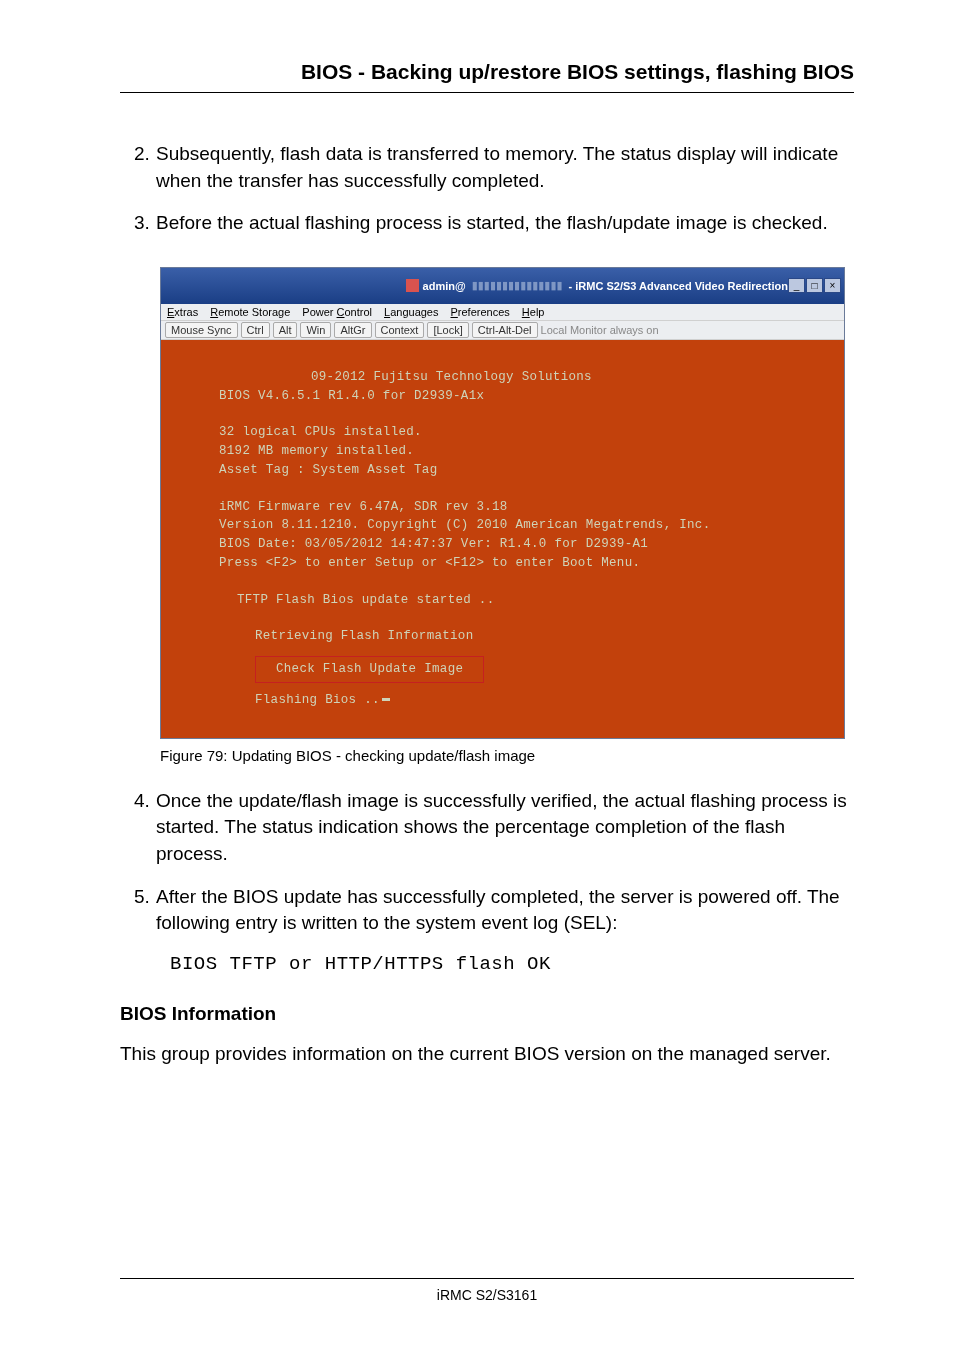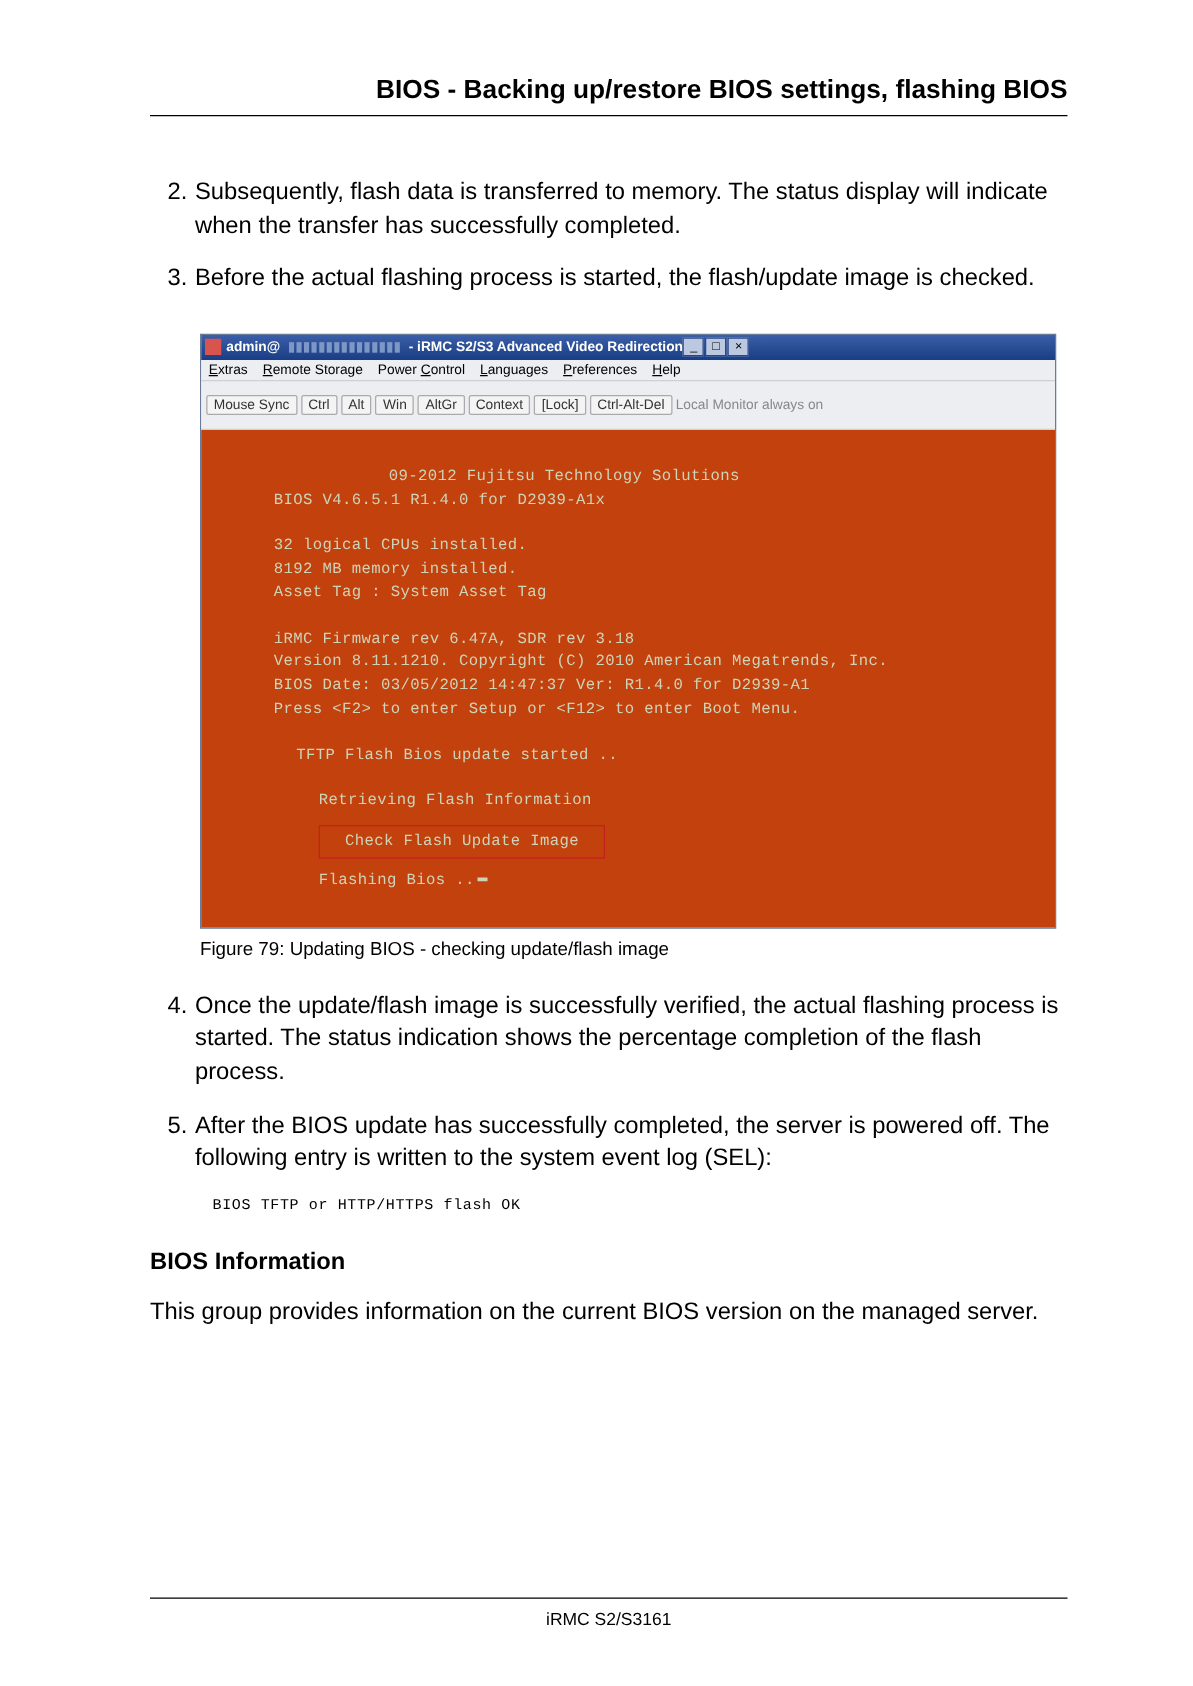--- a/index.html
+++ b/index.html
@@ -46,10 +46,10 @@
       color: #fff;
       display: flex;
       align-items: center;
-      justify-content: flex-start;
+      justify-content: flex-end;
       padding: 1px 3px;
       font-size: 11px;
-      height: 20px;
+      height: 36px;
     }
     .titlebar-left { display: flex; align-items: center; gap: 4px; }
     .title-icon { width: 13px; height: 13px; background: #d9534f; display: inline-block; }

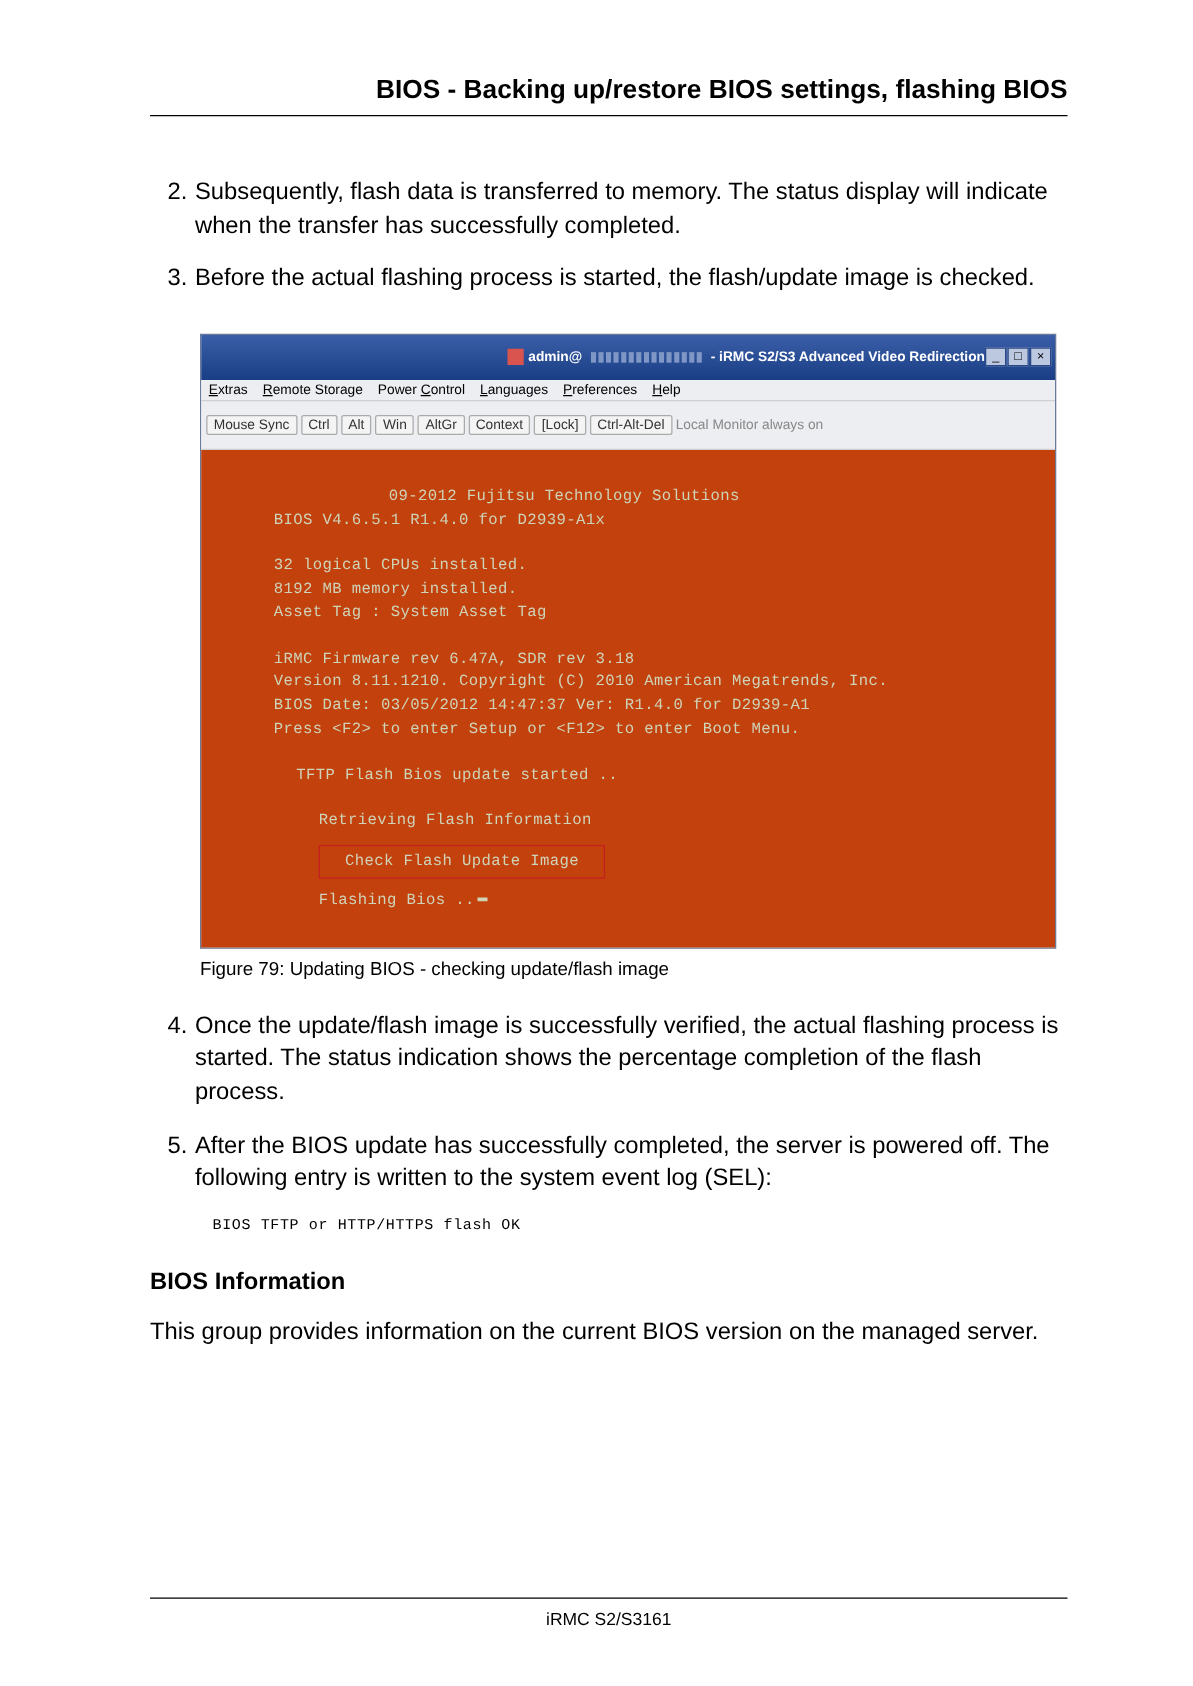--- a/index.html
+++ b/index.html
@@ -80,7 +80,7 @@
     .toolbar {
       display: flex;
       gap: 3px;
-      padding: 11px 4px;
+      padding: 1px 4px;
       font-size: 11px;
       border-top: 1px solid #d0d0d0;
       border-bottom: 1px solid #d0d0d0;

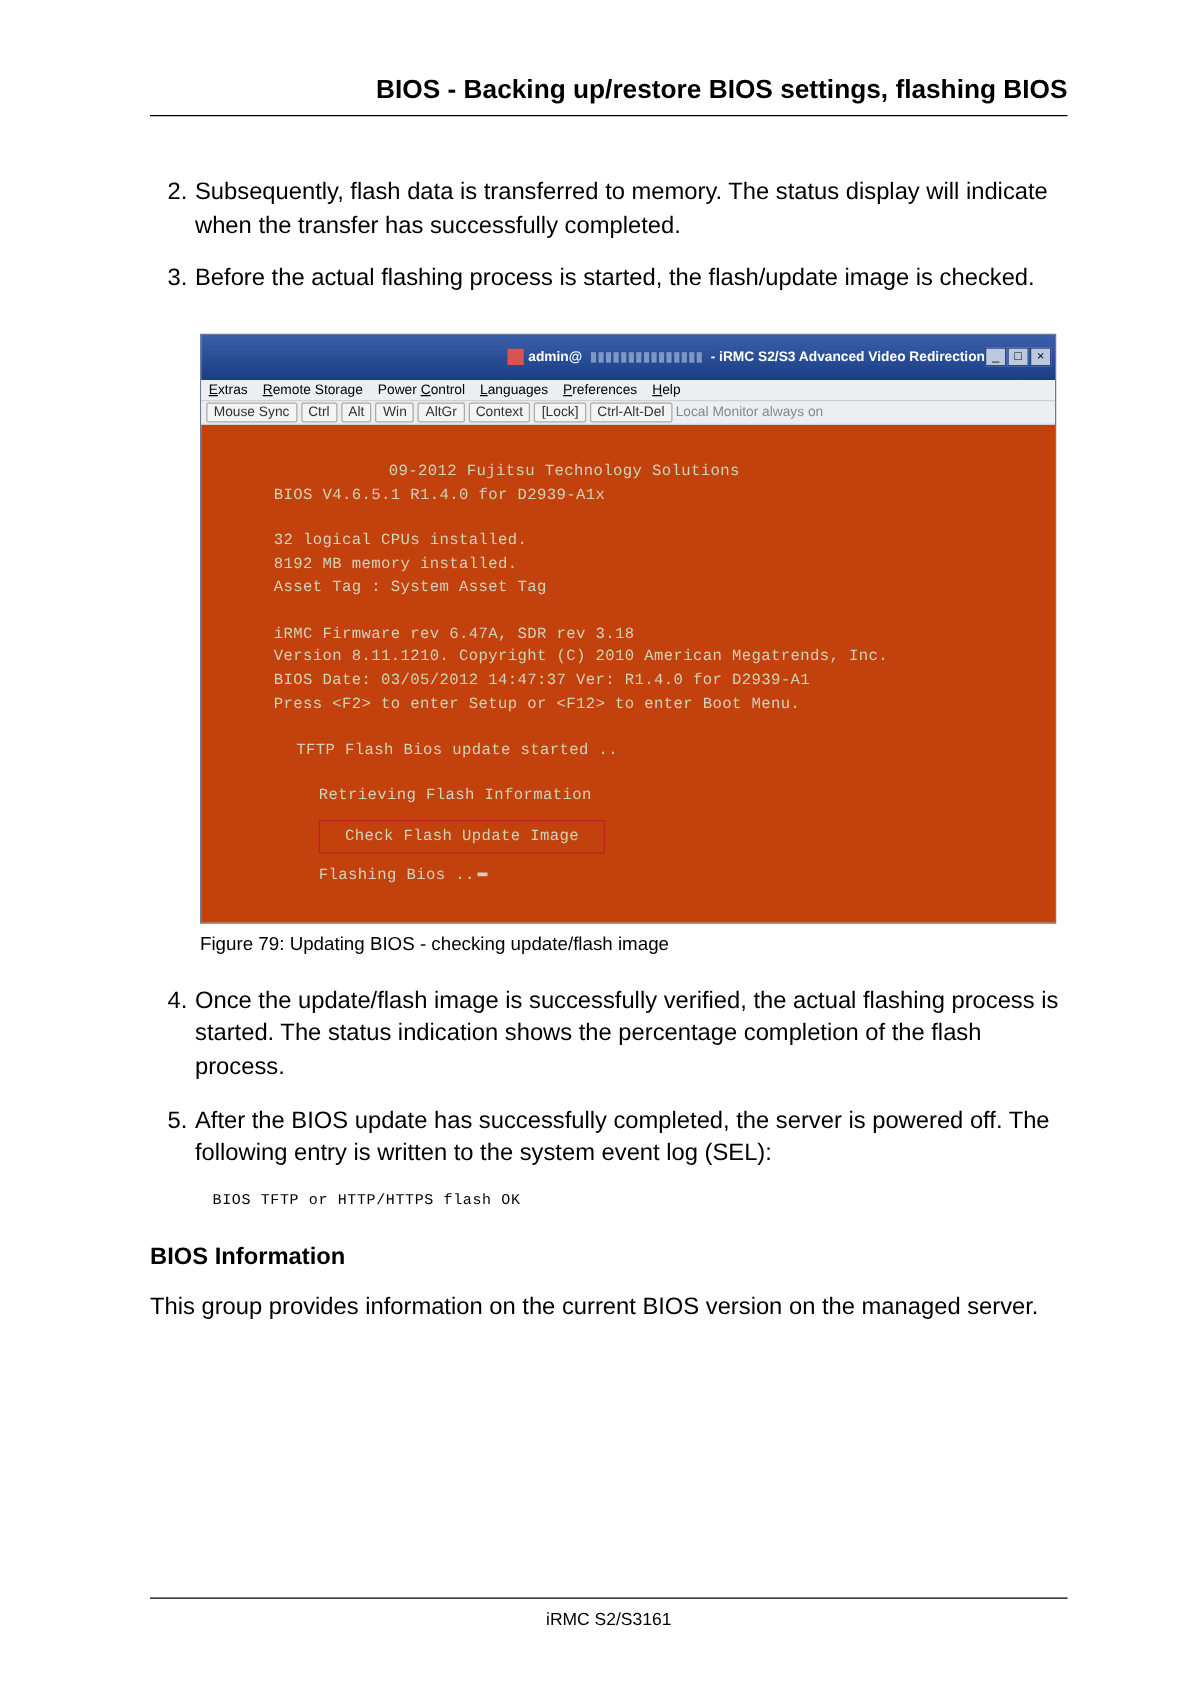--- a/index.html
+++ b/index.html
@@ -128,7 +128,7 @@
     }
     .code-block {
       font-family: "Courier New", monospace;
-      font-size: 12px;
+      font-size: 19px;
       margin: 10px 0 28px 50px;
       letter-spacing: 0.5px;
     }

